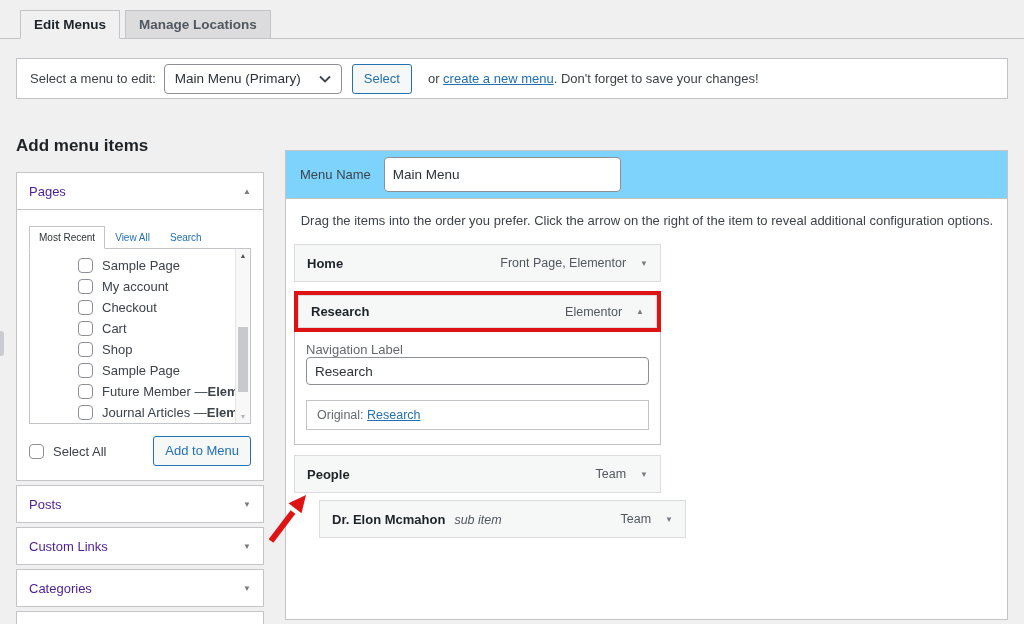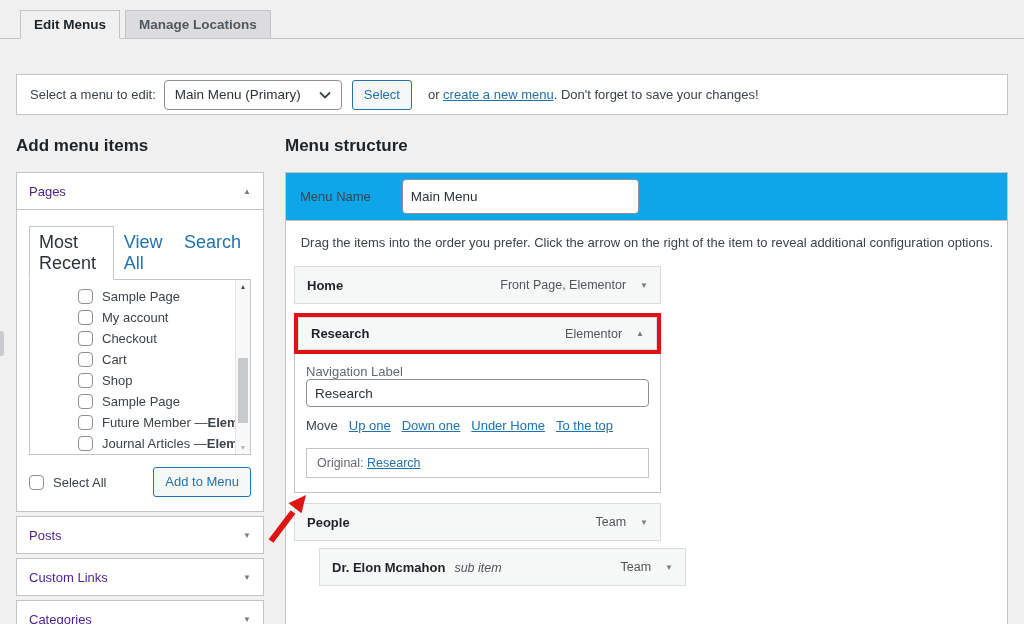--- a/index.html
+++ b/index.html
@@ -15,7 +15,7 @@
   .tab.inactive { background: #dcdcde; color: #50575e; }
 
   
-  .select-bar { position: absolute; top: 74px; left: 16px; width: 992px; height: 41px; background: #fff; border: 1px solid #c3c4c7; display: flex; align-items: center; padding: 0 13px; font-size: 13px; }
+  .select-bar { position: absolute; top: 58px; left: 16px; width: 992px; height: 41px; background: #fff; border: 1px solid #c3c4c7; display: flex; align-items: center; padding: 0 13px; font-size: 13px; }
   .select-bar .lbl { margin-right: 8px; }
   .dropdown { height: 30px; border: 1px solid #8c8f94; border-radius: 4px; background: #fff; display: flex; align-items: center; padding: 0 10px; font-size: 13.5px; color: #2c3338; cursor: pointer; }
   .dropdown .caret { margin-left: 18px; display: flex; }

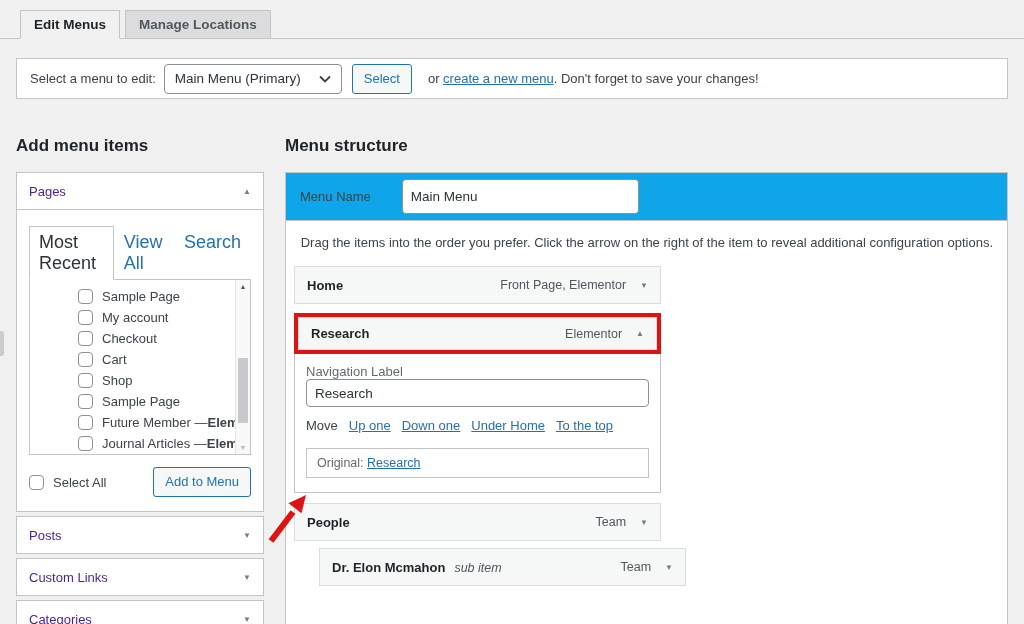--- a/index.html
+++ b/index.html
@@ -215,7 +215,6 @@
   </div>
 
   <div class="col-right">
-    <div class="section-heading">Menu structure</div>
 
     <div class="structure-box">
       <div class="name-row">

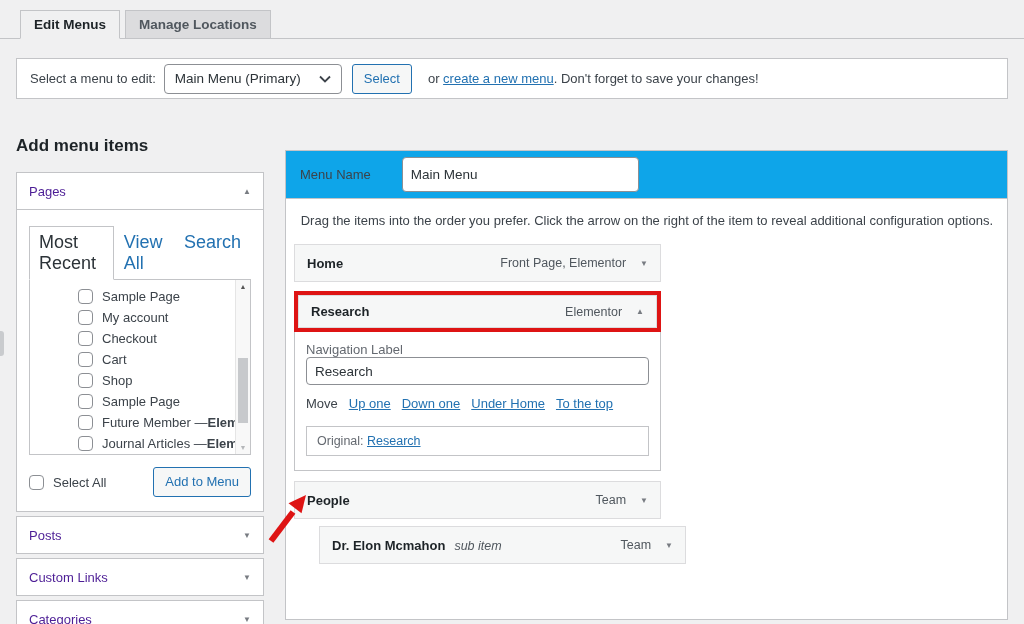--- a/index.html
+++ b/index.html
@@ -57,7 +57,7 @@
 
   
   .structure-box { background: #fff; border: 1px solid #c3c4c7; margin-top: 14px; height: 470px; }
-  .name-row { background: #0ea5e9; border-bottom: 1px solid #c3c4c7; height: 48px; display: flex; align-items: center; padding: 0 14px; gap: 18px; }
+  .name-row { background: #7dd3fc; border-bottom: 1px solid #c3c4c7; height: 48px; display: flex; align-items: center; padding: 0 14px; }
   .name-row .lbl { font-size: 13px; margin-right: 13px; }
   .text-input { height: 35px; border: 1px solid #8c8f94; border-radius: 4px; padding: 0 8px; font-size: 13.5px; color: #2c3338; font-family: inherit; background: #fff; }
   .name-input { width: 237px; }

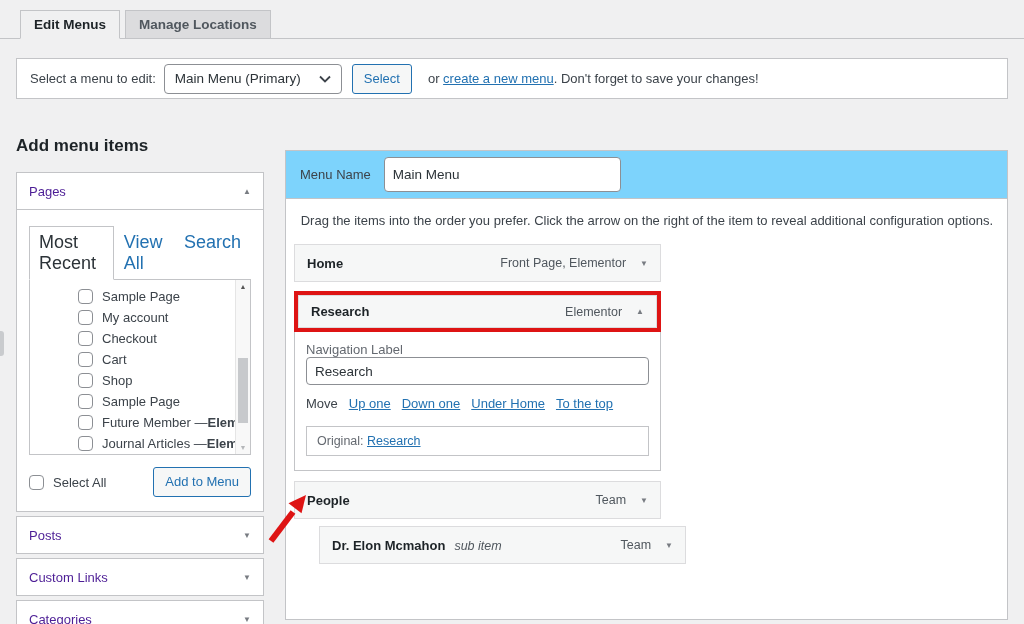--- a/index.html
+++ b/index.html
@@ -37,7 +37,7 @@
   .panel.open .panel-body { border-top: 1px solid #c3c4c7; padding: 16px 12px 14px 12px; }
 
   
-  .mini-tabs { display: flex; position: relative; z-index: 2; margin-bottom: -1px; font-size: 18px; }
+  .mini-tabs { display: flex; position: relative; z-index: 2; margin-bottom: -1px; font-size: 10px; }
   .mini-tab { padding: 5px 9px; cursor: pointer; }
   .mini-tab.active { background: #fff; border: 1px solid #c3c4c7; border-bottom: 1px solid #fff; color: #2c3338; }
   .mini-tab.linkish { color: #2271b1; border: 1px solid transparent; }

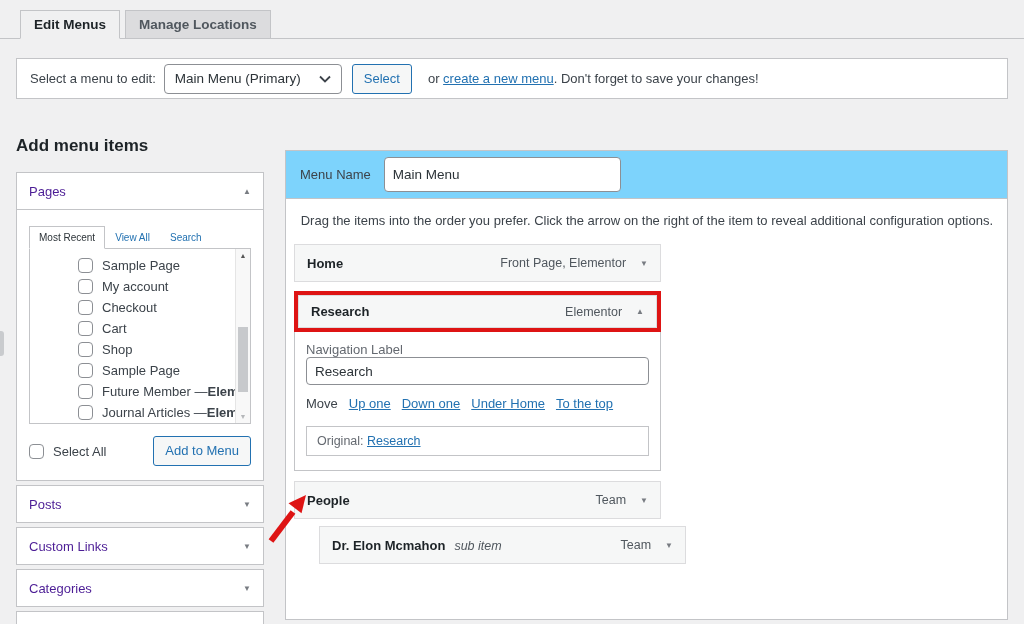--- a/index.html
+++ b/index.html
@@ -252,13 +252,6 @@
           <div class="expanded">
             <div class="field-lbl">Navigation Label</div>
             <input class="text-input nav-input" value="Research" style="">
-            <div class="move-row">
-              <span>Move</span>
-              <a class="link">Up one</a>
-              <a class="link">Down one</a>
-              <a class="link">Under Home</a>
-              <a class="link">To the top</a>
-            </div>
             <div class="original-box">
               <span>Original:</span>
               <a class="link">Research</a>

